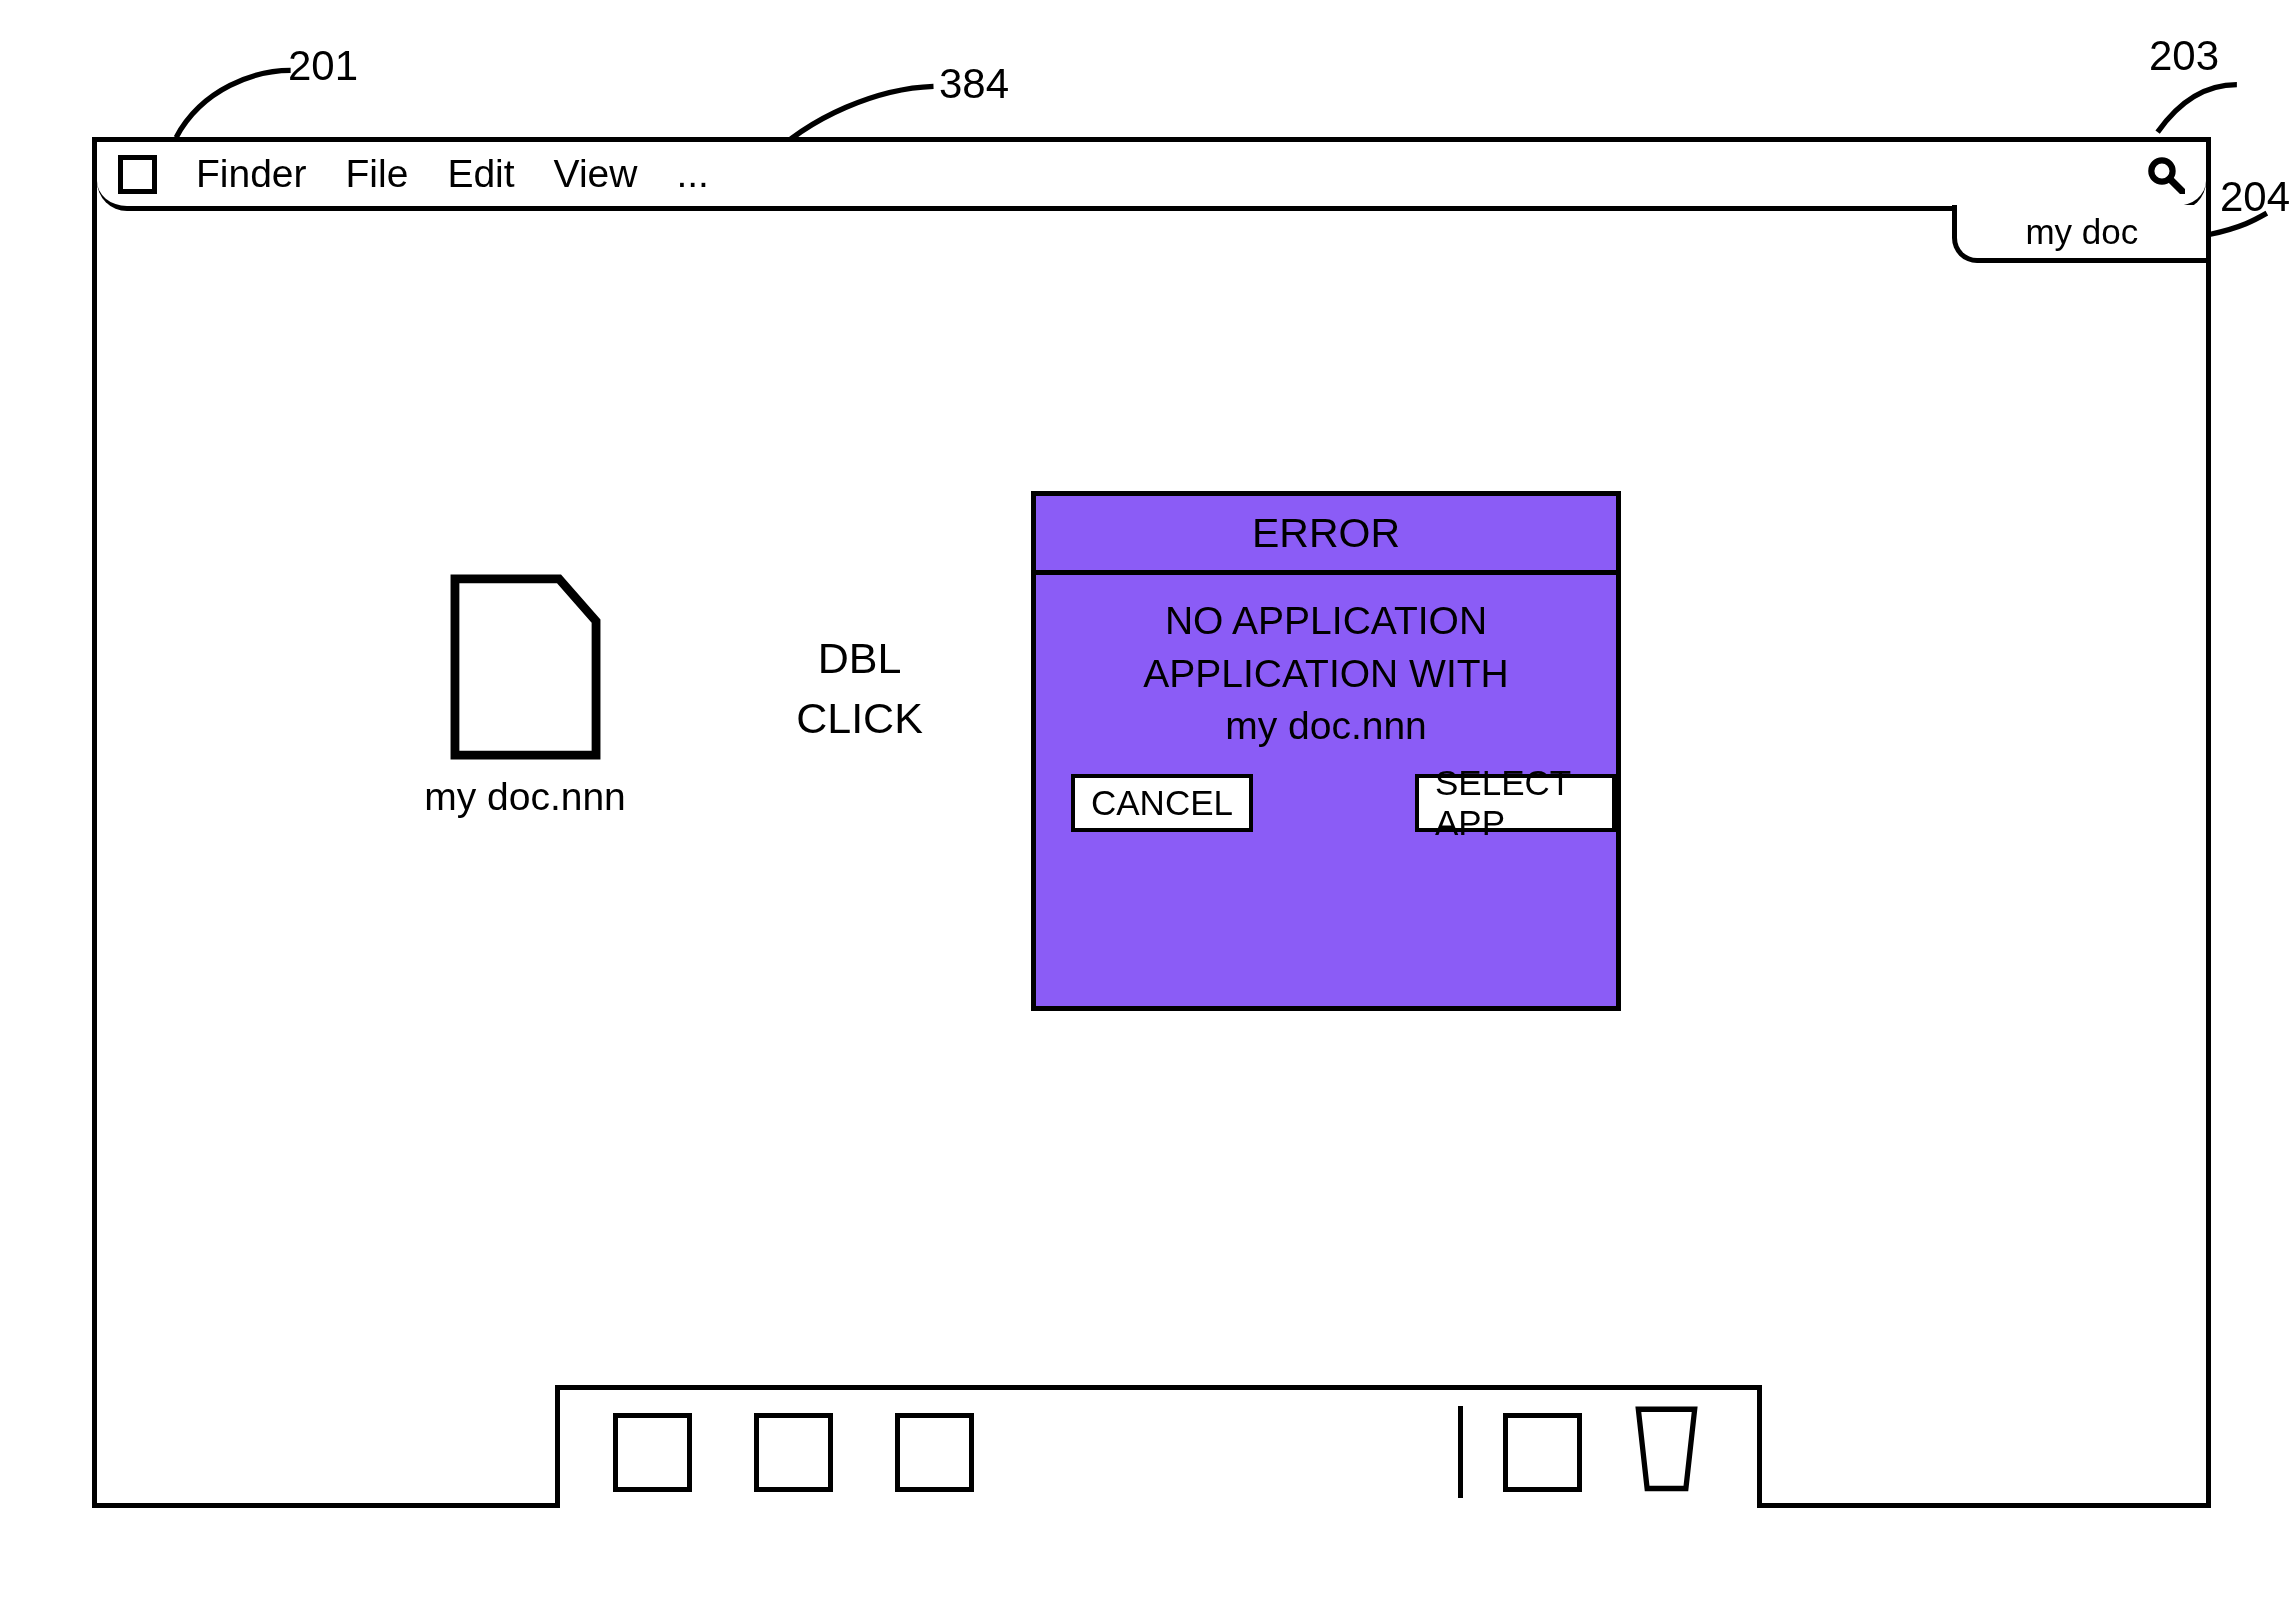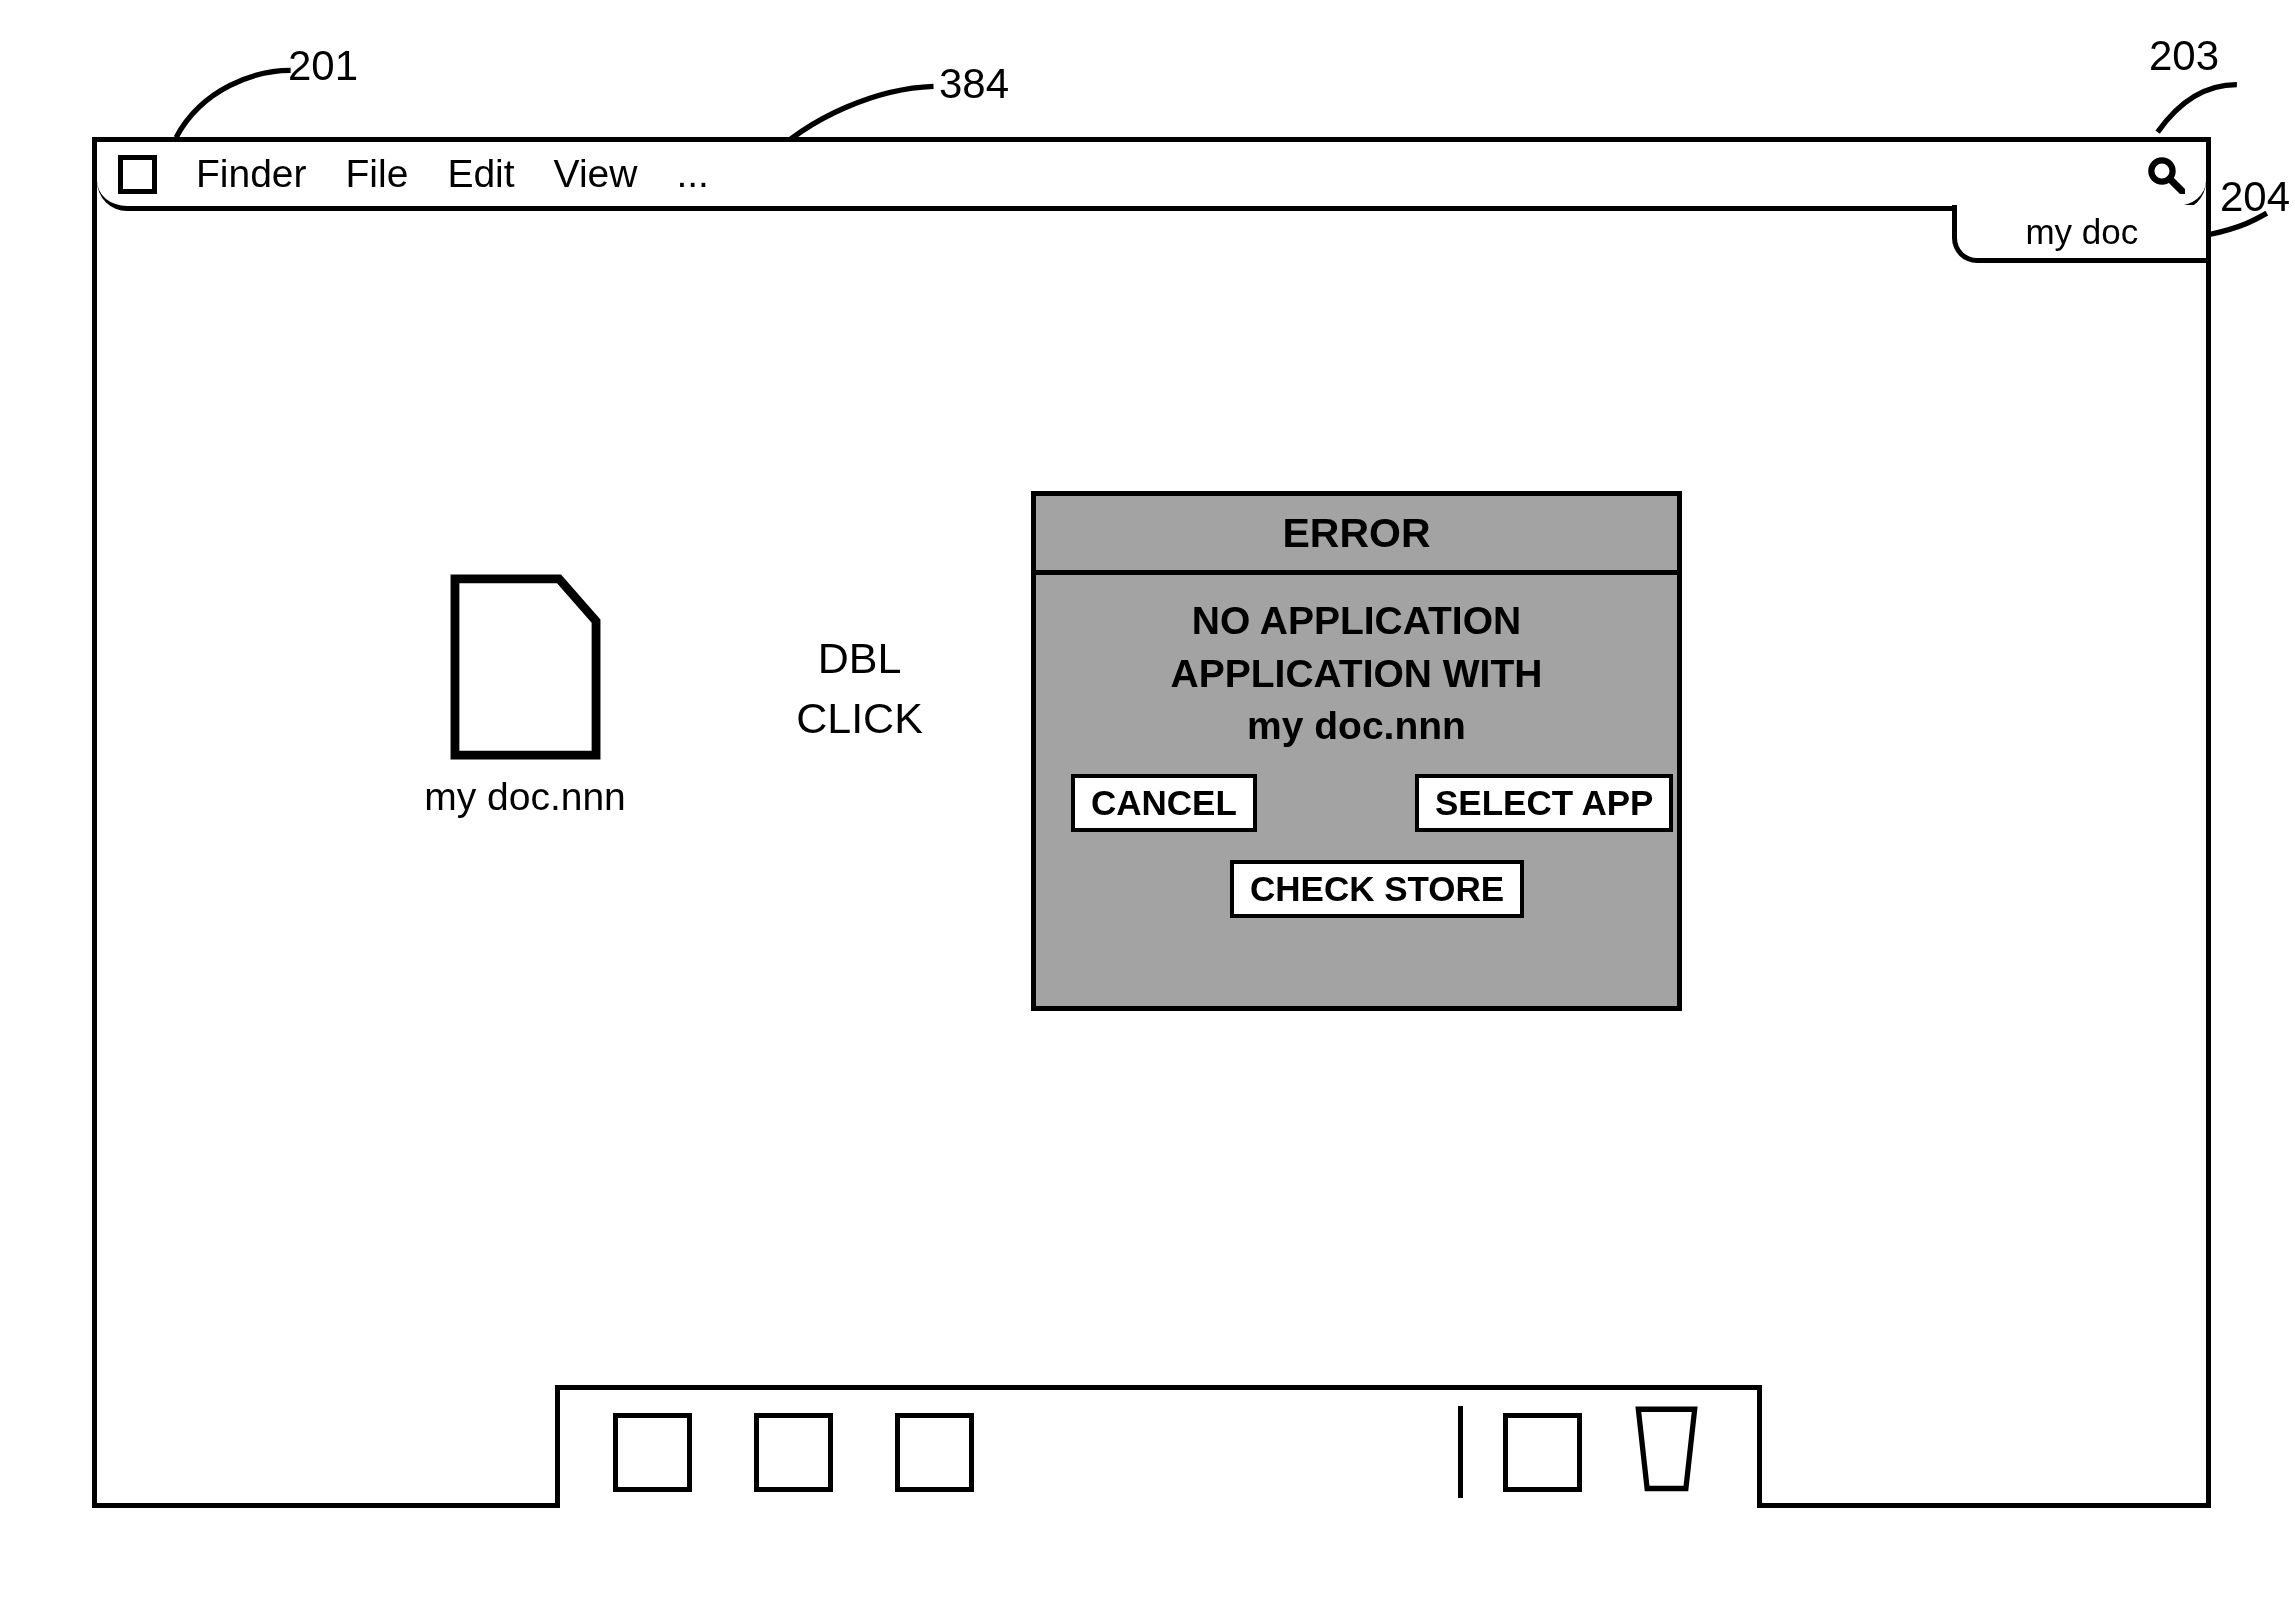--- a/index.html
+++ b/index.html
@@ -77,11 +77,10 @@
 .dialog {
   position: absolute;
   left: 934px; top: 349px;
-  width: 651px; height: 520px;
-  border: 5.3px solid #000;
-  box-sizing: border-box;
-  background: #a3a3a3;
-  font-weight: bold;
+  width: 590px; height: 520px;
+  border: 5.3px solid #000;
+  box-sizing: border-box;
+  background: #8b5cf6;
 }
 .dialog-title {
   height: 79px;

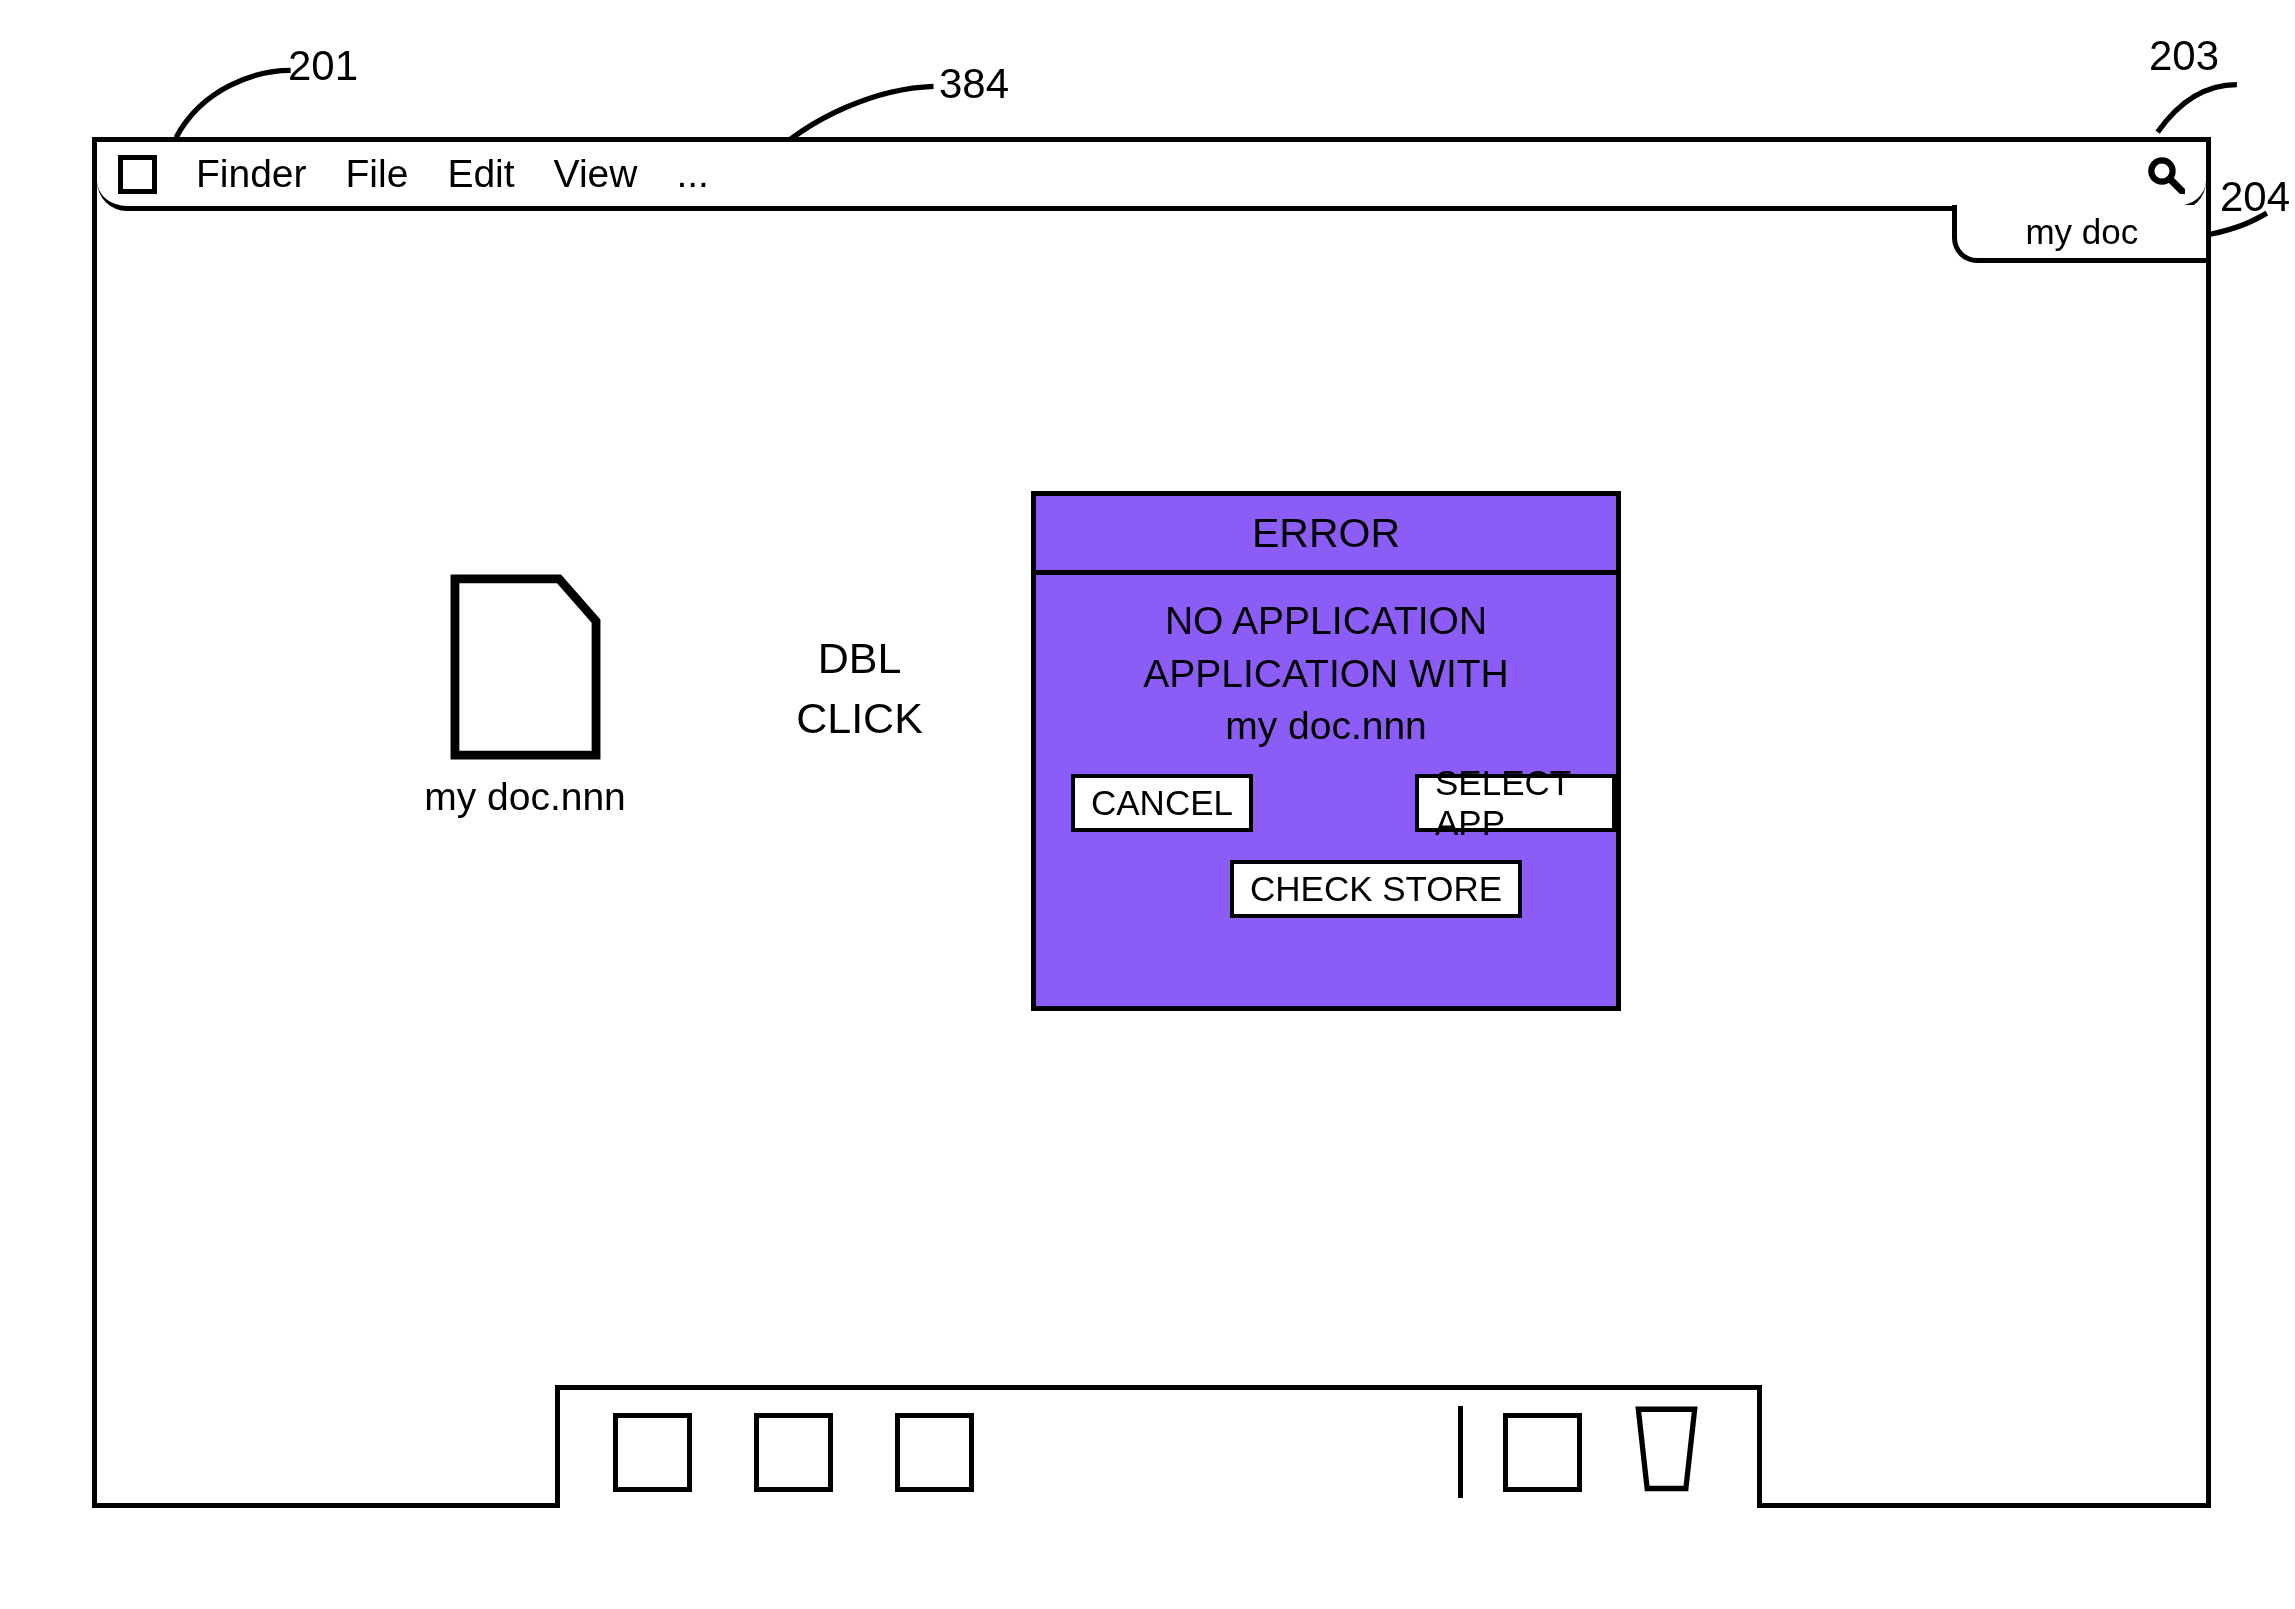--- a/index.html
+++ b/index.html
@@ -238,7 +238,6 @@
     <div class="dialog-buttons">
       <div class="dlg-btn" style="left:35px;  top:21px;">CANCEL</div>
       <div class="dlg-btn" style="left:379px; top:21px;">SELECT APP</div>
-      <div class="dlg-btn" style="left:194px; top:107px;">CHECK STORE</div>
     </div>
   </div>
 

